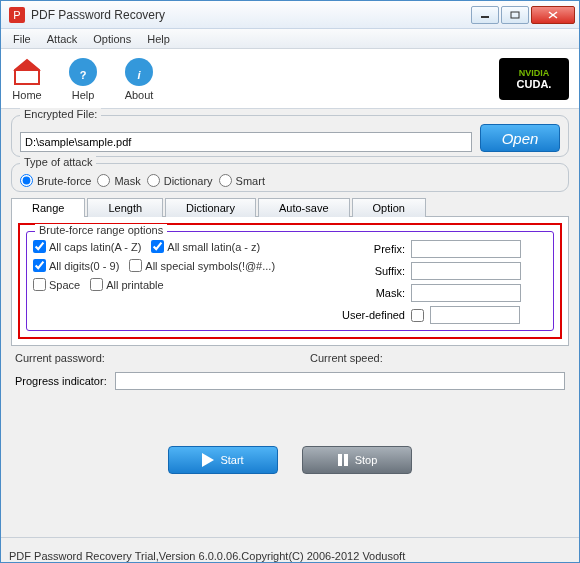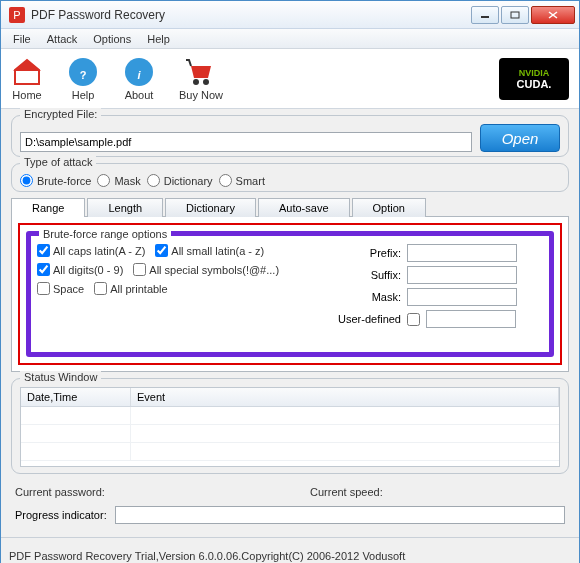--- a/index.html
+++ b/index.html
@@ -125,17 +125,6 @@
         </div>
       <span>About</span>
     </div>
-    <div class="tbtn">
-      <div class="ico">
-          <svg viewBox="0 0 32 32" width="32" height="32">
-            <path d="M6 10h20l-3 12H9z" fill="#d93025"></path>
-            <circle cx="11" cy="26" r="3" fill="#333"></circle>
-            <circle cx="21" cy="26" r="3" fill="#333"></circle>
-            <path d="M6 10L4 4H1" stroke="#333" stroke-width="2" fill="none"></path>
-          </svg>
-        </div>
-      <span>Buy Now</span>
-    </div>
     <div class="spacer"></div>
     <div class="cuda">
       <span class="eye">NVIDIA</span>

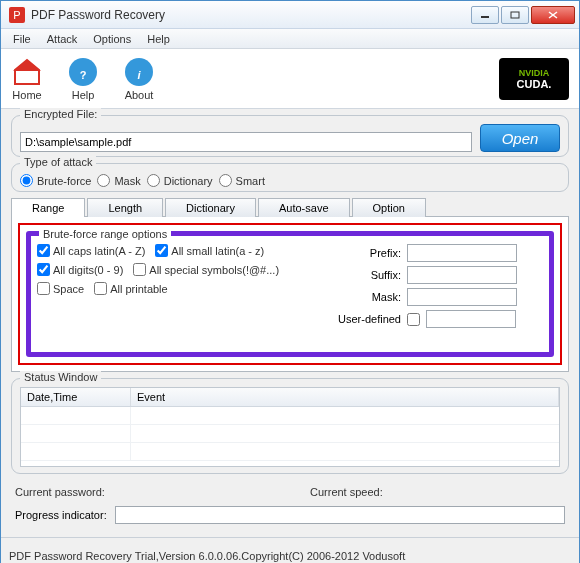--- a/index.html
+++ b/index.html
@@ -32,7 +32,7 @@
 .tab.active { background: #fff; position: relative; z-index: 2; }
 .tabpanel { border: 1px solid #b0b8c0; background: #fff; padding: 6px; margin-top: -1px; }
 .redbox { border: 2px solid #d00; padding: 6px; }
-.bfgroup { border: 5px solid #6d28d9; border-radius: 3px; position: relative; padding: 8px 6px 24px; display: flex; background: #fff; }
+.bfgroup { border: 1px solid #6d28d9; border-radius: 3px; position: relative; padding: 8px 6px 6px; display: flex; background: #fff; }
 .bfgroup .group-title { background: #fff; }
 .checks { flex: 1; display: flex; flex-direction: column; gap: 6px; }
 .checkrow { display: flex; gap: 10px; }

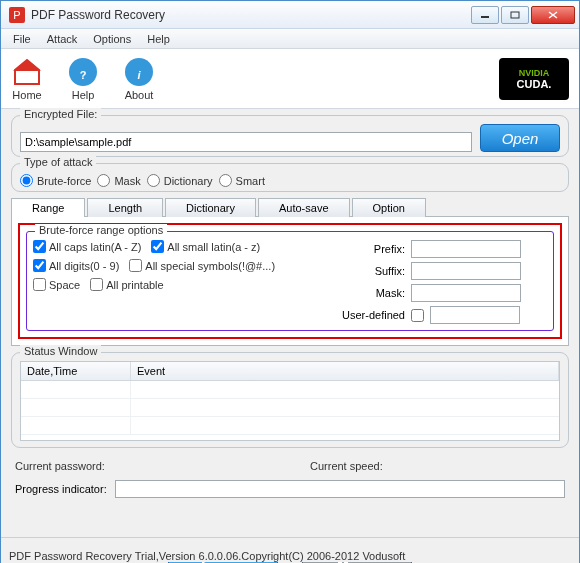--- a/index.html
+++ b/index.html
@@ -229,27 +229,6 @@
       </div>
     </div>
 
-    <div class="group" style="margin-top:6px;padding-bottom:6px">
-      <span class="group-title">Status Window</span>
-      <div class="statusgrid">
-        <div class="sghead">
-          <div>Date,Time</div>
-          <div>Event</div>
-        </div>
-        <div class="sgrow">
-            <div></div>
-            <div></div>
-          </div>
-        <div class="sgrow">
-            <div></div>
-            <div></div>
-          </div>
-        <div class="sgrow">
-            <div></div>
-            <div></div>
-          </div>
-      </div>
-    </div>
 
     <div class="inforow">
       <div class="half">Current password:</div>

